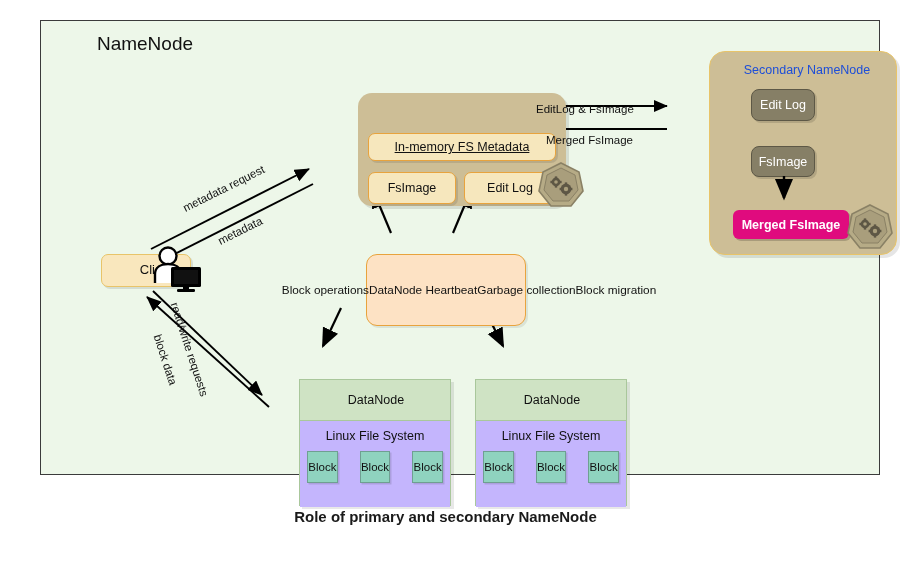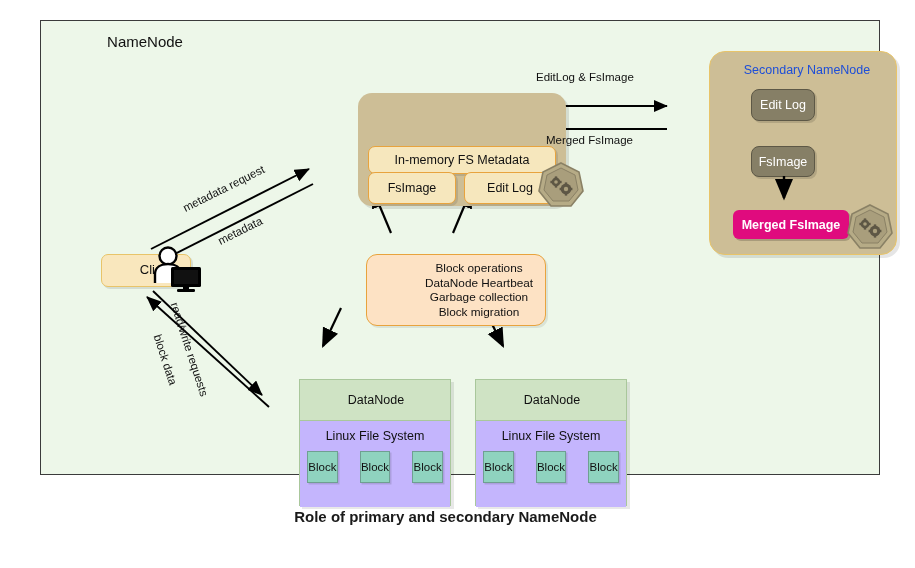--- a/index.html
+++ b/index.html
@@ -19,7 +19,7 @@
   
   #namenode{left:317px;top:72px;width:208px;height:113px;background:#cdbe96;
             border-radius:14px;box-shadow:3px 3px 0 rgba(0,0,0,.10);}
-  #namenode-title{left:0;top:12px;width:208px;text-align:center;font-size:15px;color:#111;}
+  #namenode-title{left:0;top:12px;width:208px;text-align:center;font-size:19px;color:#111;}
 
   .cream{background:#f6e7bd;border:1.4px solid #e8a33d;border-radius:7px;
          box-shadow:2px 2px 0 rgba(0,0,0,.10);

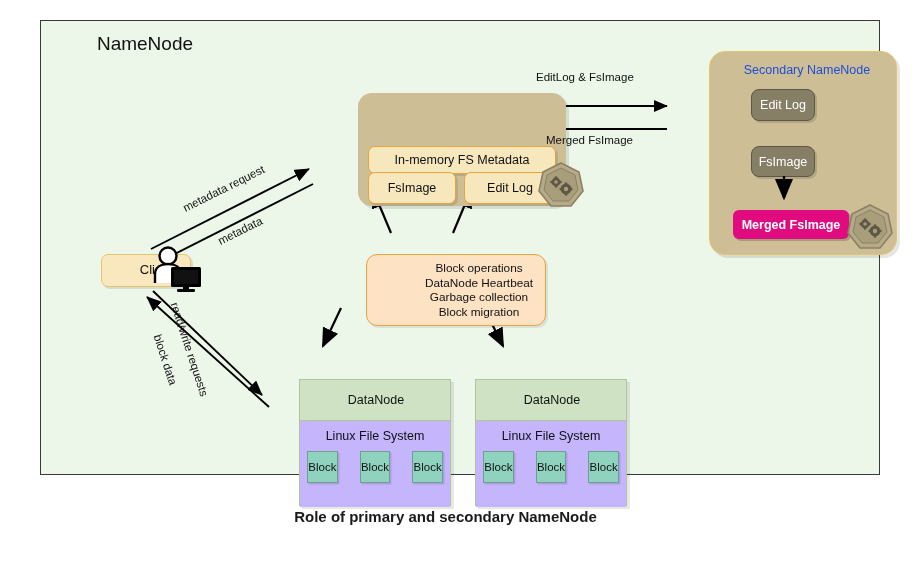--- a/index.html
+++ b/index.html
@@ -230,7 +230,7 @@
   <div class="abs arrow-lbl" style="left:175px;top:215px;transform:rotate(-26.5deg);">metadata</div>
   <div class="abs arrow-lbl" style="left:139px;top:280px;transform:rotate(72deg);">read/write requests</div>
   <div class="abs arrow-lbl" style="left:122px;top:312px;transform:rotate(72deg);">block data</div>
-  <div class="abs arrow-lbl" style="left:495px;top:50px;">EditLog &amp; FsImage</div>
+  <div class="abs arrow-lbl" style="left:495px;top:82px;">EditLog &amp; FsImage</div>
   <div class="abs arrow-lbl" style="left:505px;top:113px;">Merged FsImage</div>
 
 </div>

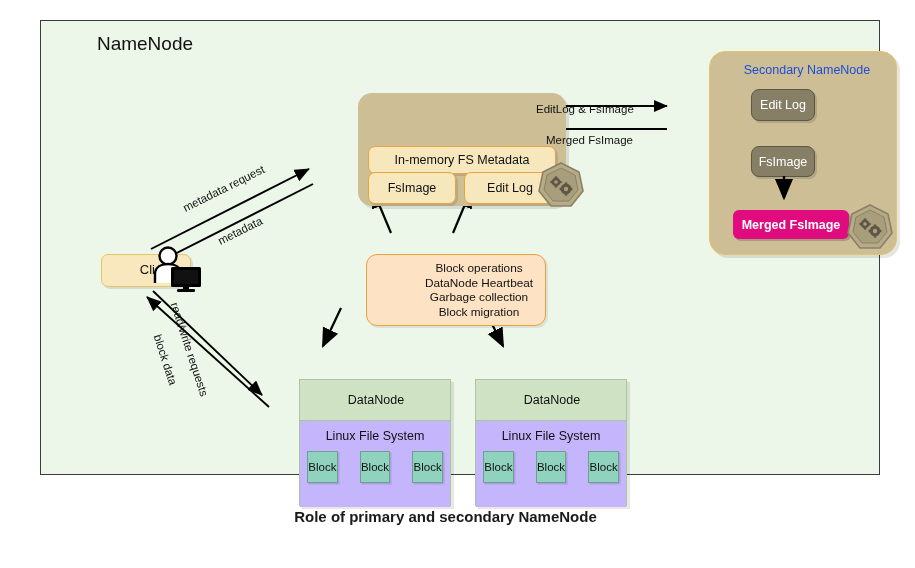--- a/index.html
+++ b/index.html
@@ -26,7 +26,7 @@
          display:flex;align-items:center;justify-content:center;
          font-size:12.5px;color:#111;}
 
-  #nn-meta{left:327px;top:125px;width:188px;height:28px;}
+  #nn-meta{left:327px;top:112px;width:188px;height:28px;text-decoration:underline;}
   #nn-fsimage{left:327px;top:151px;width:88px;height:32px;}
   #nn-editlog{left:423px;top:151px;width:92px;height:32px;}
 

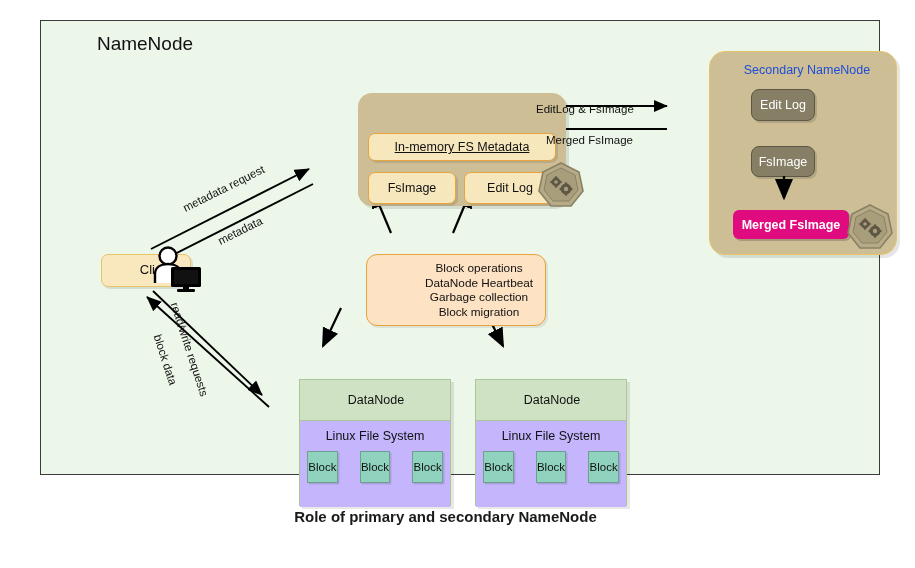--- a/index.html
+++ b/index.html
@@ -61,10 +61,10 @@
   #client-icon{left:110px;top:222px;width:54px;height:50px;}
 
   
-  #blockops{left:325px;top:233px;width:180px;height:72px;background:#fde2c4;
+  #blockops{left:325px;top:233px;width:160px;height:72px;background:#fde2c4;
             border:1.5px solid #e8a33d;border-radius:11px;
             box-shadow:2px 2px 0 rgba(0,0,0,.08);
-            display:flex;flex-direction:column;align-items:center;justify-content:center;padding-left:46px;}
+            display:flex;flex-direction:row;align-items:center;justify-content:center;padding-left:46px;}
   #blockops div{font-size:11.8px;color:#111;line-height:14.5px;white-space:nowrap;}
 
   

